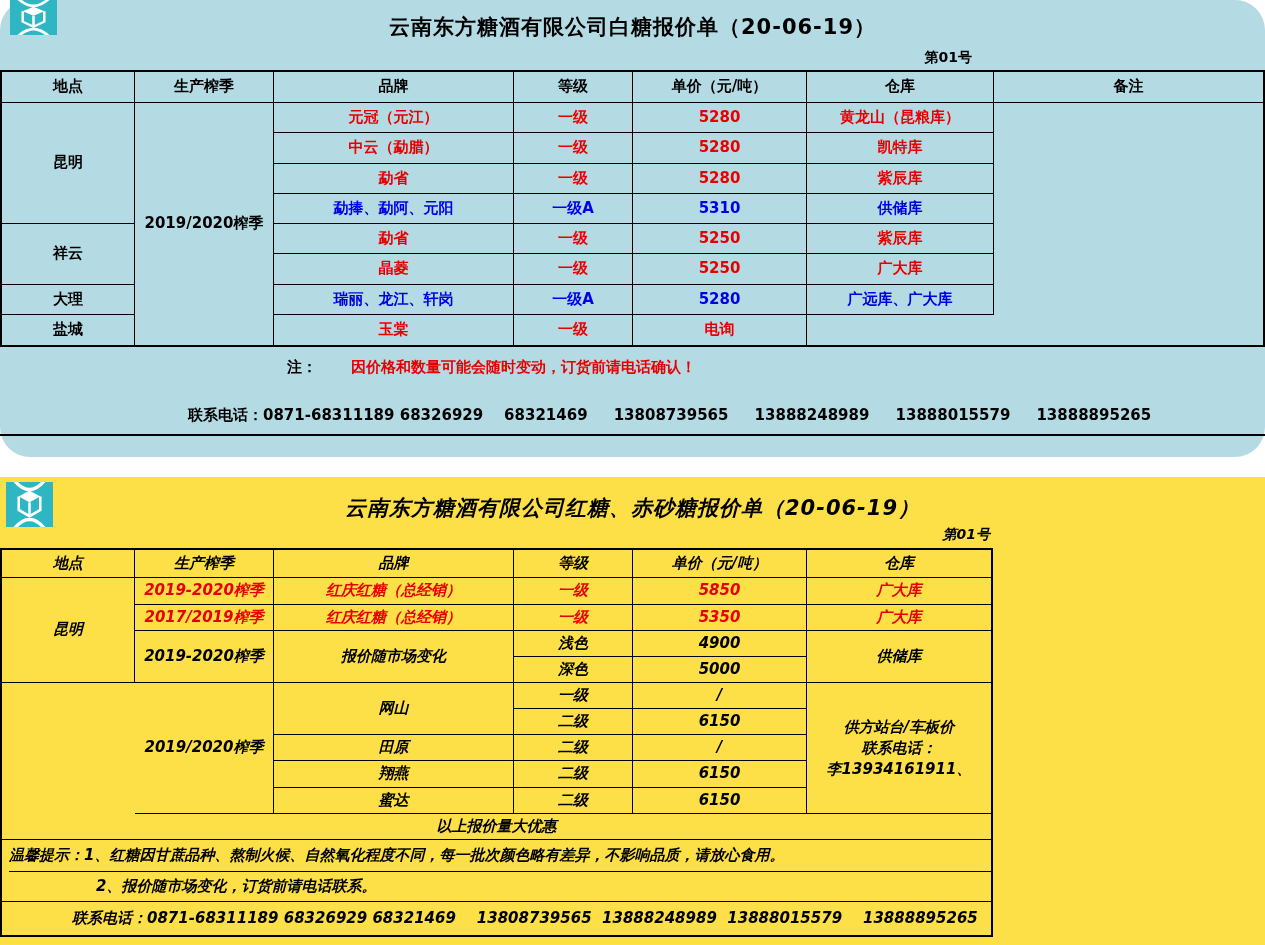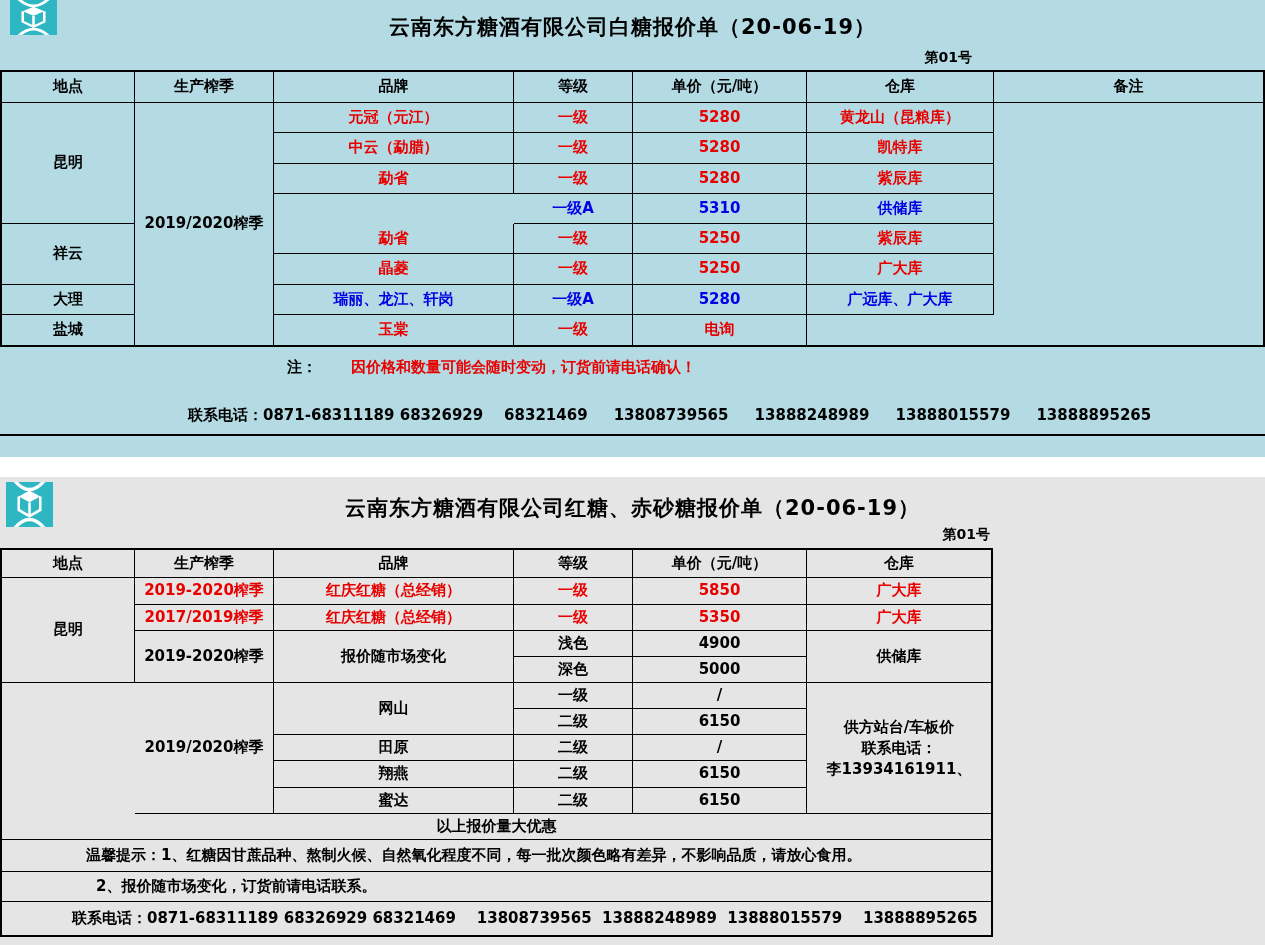--- a/index.html
+++ b/index.html
@@ -31,7 +31,7 @@
 
 <div id="page">
 
-  <div class="sec-blue" style="background:#b4dbe4;">
+  <div class="sec-blue" style="background:#b4dbe4;border-radius:30px;">
 
     <svg class="logo" style="left:10px;top:0;width:47px;height:35px;" viewBox="0 0 48 42" preserveAspectRatio="none">
       <rect width="48" height="42" fill="#2eb6c3"></rect>

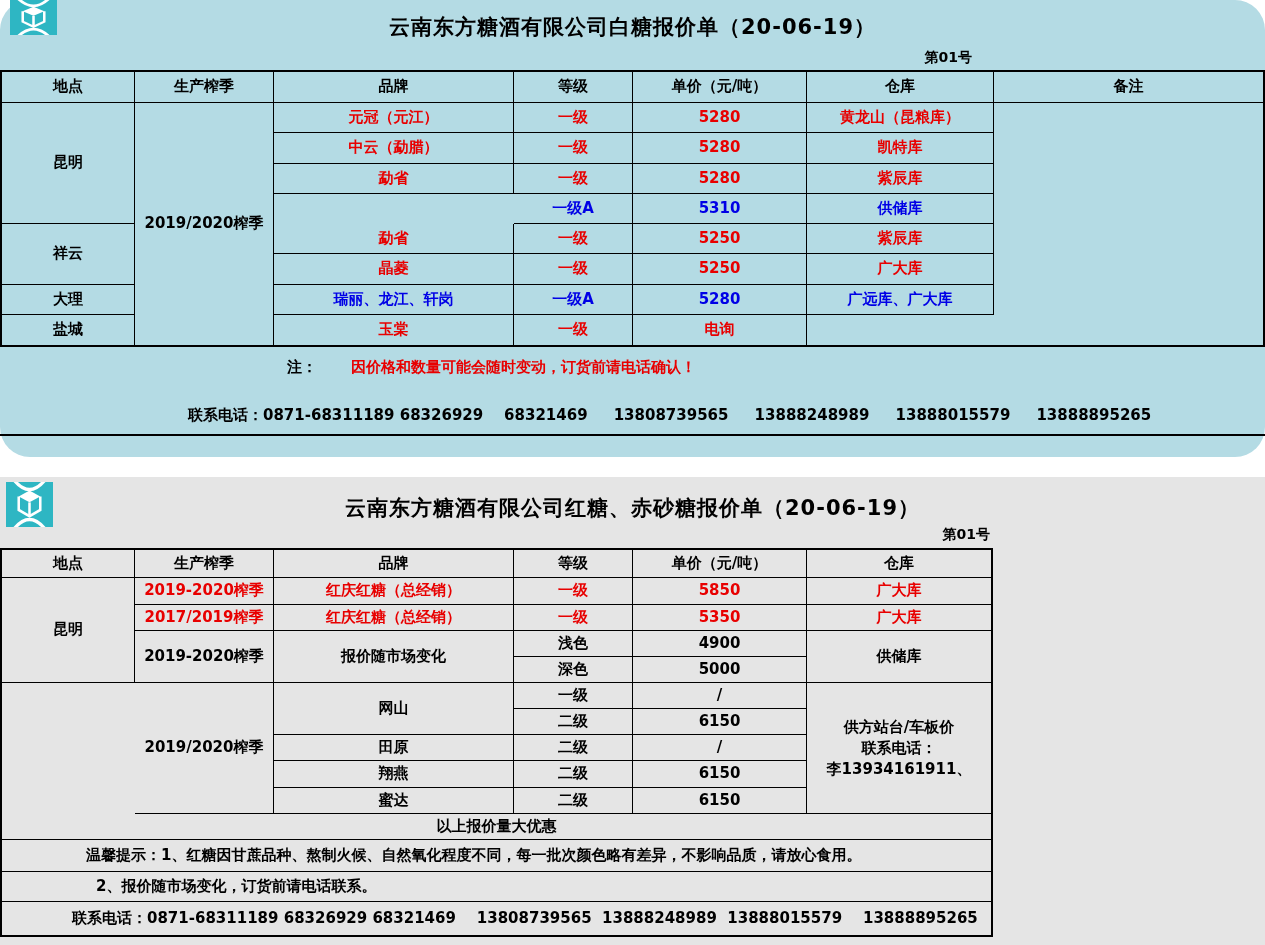--- a/index.html
+++ b/index.html
@@ -76,6 +76,7 @@
       <div class="cell c-red" style="grid-area:4/5">5280</div>
       <div class="cell c-red" style="grid-area:4/6">紫辰库</div>
 
+      <div class="cell c-blue" style="grid-area:5/3">勐捧、勐阿、元阳</div>
       <div class="cell c-blue" style="grid-area:5/4">一级A</div>
       <div class="cell c-blue" style="grid-area:5/5">5310</div>
       <div class="cell c-blue" style="grid-area:5/6">供储库</div>

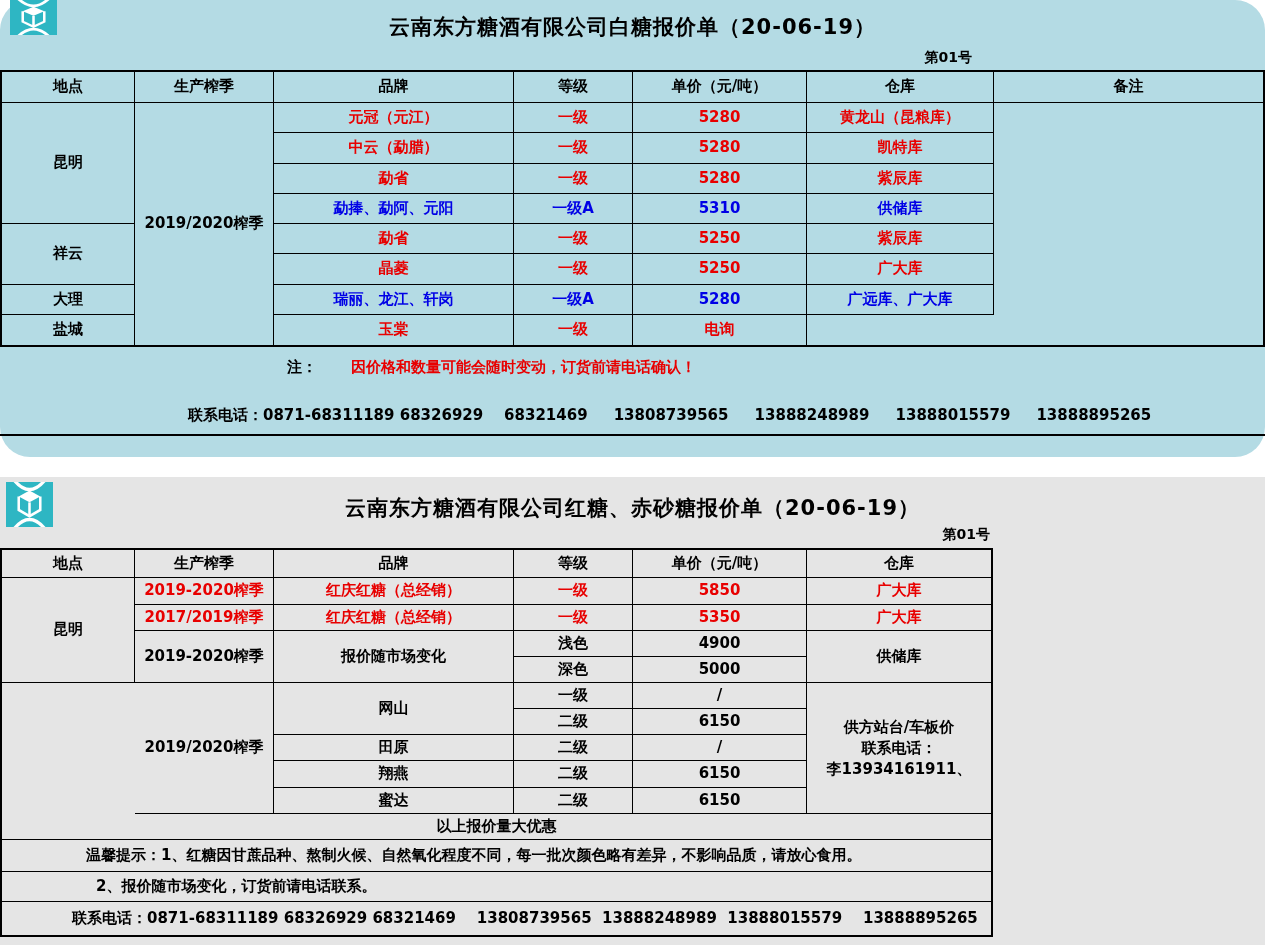--- a/index.html
+++ b/index.html
@@ -115,7 +115,7 @@
 
   <div class="gap-white"></div>
 
-  <div class="sec-pink" style="background:#e5e5e5;">
+  <div class="sec-pink" style="background:#fde047;font-style:italic;">
 
     <svg class="logo" style="left:6px;top:5px;width:47px;height:45px;" viewBox="0 0 48 42" preserveAspectRatio="none">
       <rect width="48" height="42" fill="#2eb6c3"></rect>

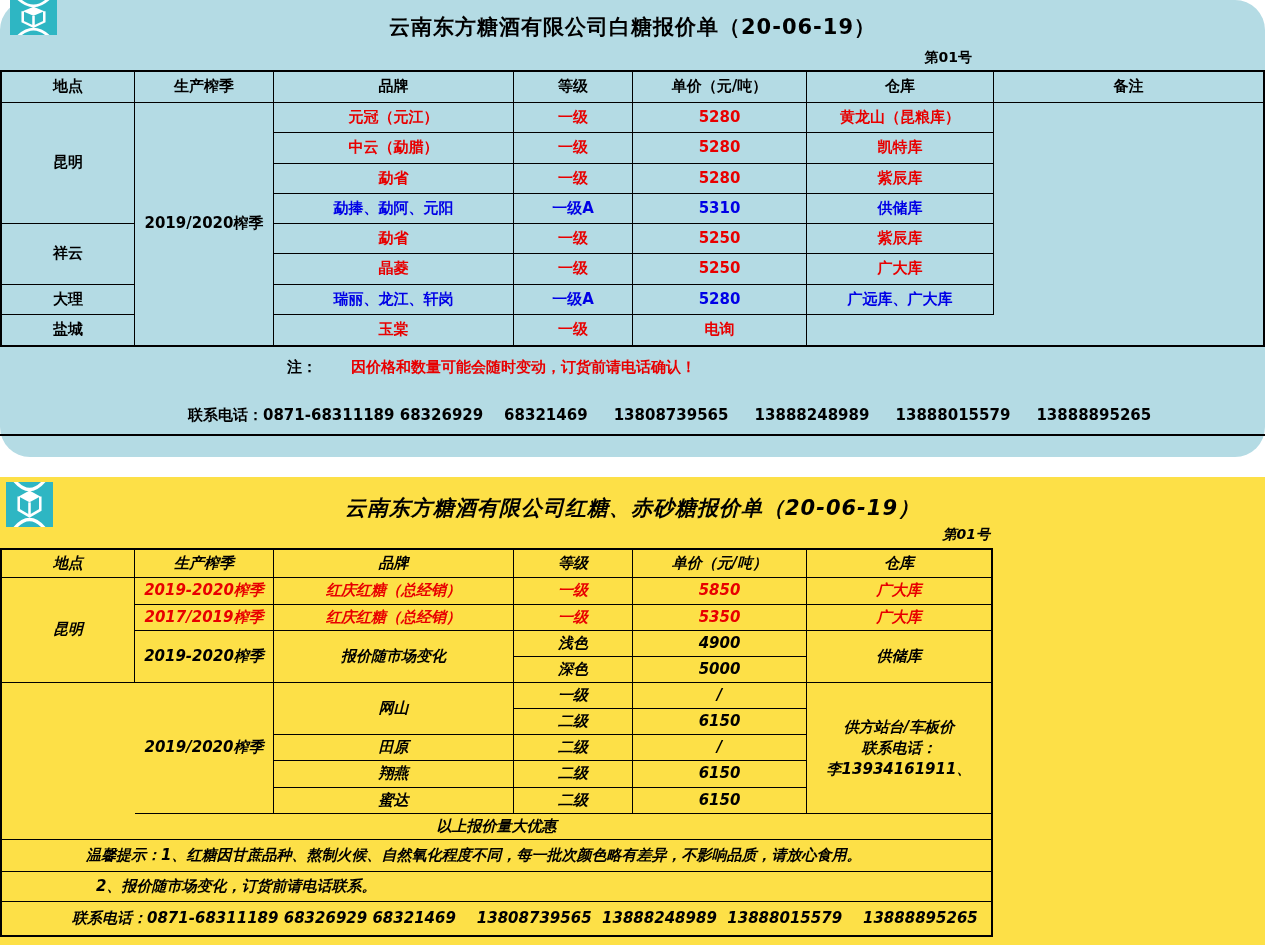--- a/index.html
+++ b/index.html
@@ -184,7 +184,7 @@
       <div class="cell" style="grid-area:10/5">6150</div>
 
       <div class="cell no-r" style="grid-area:11/1/12/7">以上报价量大优惠</div>
-      <div class="cell no-r left" style="grid-area:12/1/13/7;padding-left:84px;">温馨提示：1、红糖因甘蔗品种、熬制火候、自然氧化程度不同，每一批次颜色略有差异，不影响品质，请放心食用。</div>
+      <div class="cell no-r left" style="grid-area:12/1/13/7;margin-left:7px;">温馨提示：1、红糖因甘蔗品种、熬制火候、自然氧化程度不同，每一批次颜色略有差异，不影响品质，请放心食用。</div>
       <div class="cell no-r left" style="grid-area:13/1/14/7;padding-left:94px;">2、报价随市场变化，订货前请电话联系。</div>
       <div class="cell no-r no-b left pre" style="grid-area:14/1/15/7;padding-left:70px;">联系电话：0871-68311189 68326929 68321469    13808739565  13888248989  13888015579    13888895265</div>
     </div>

